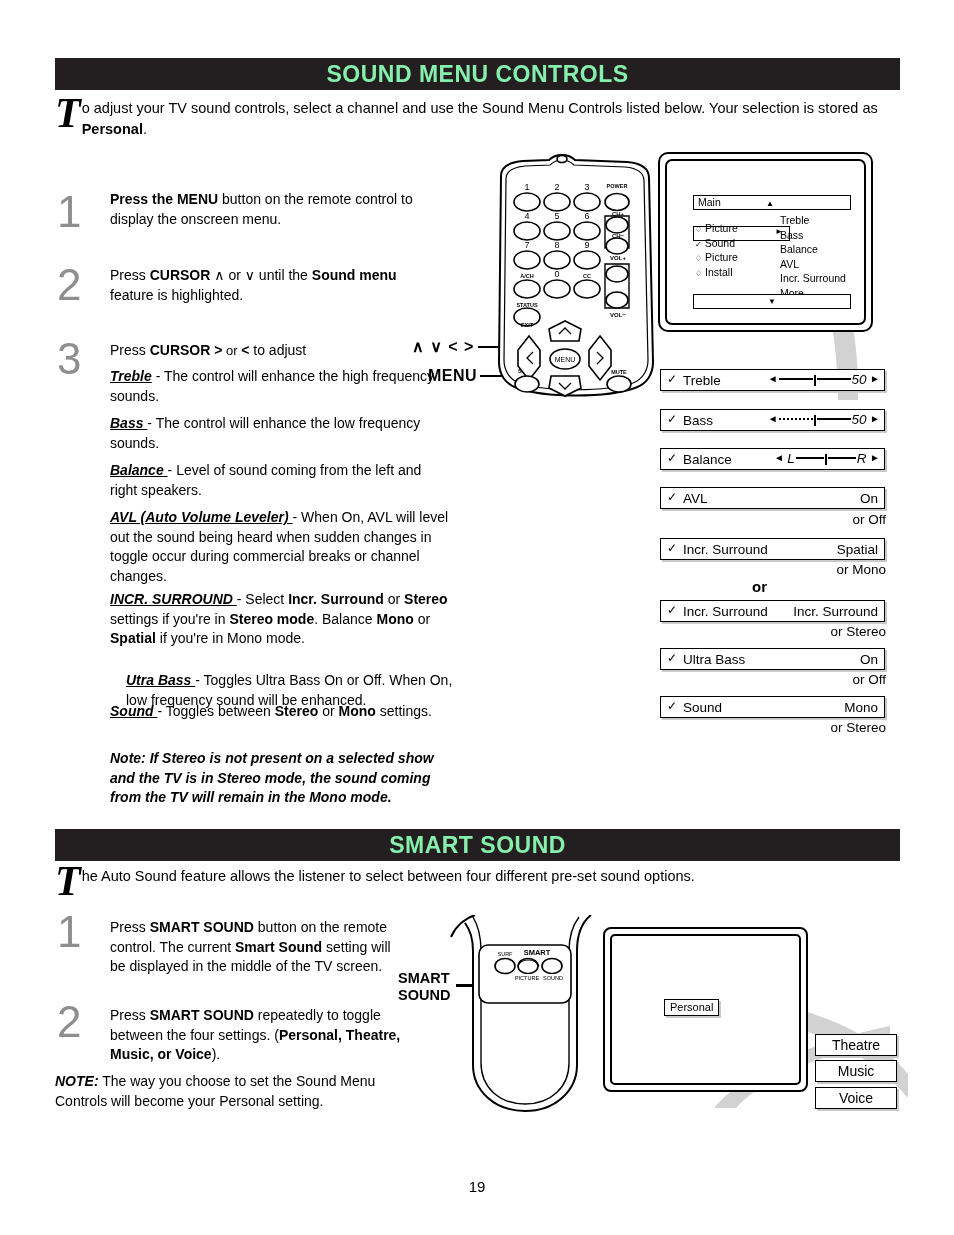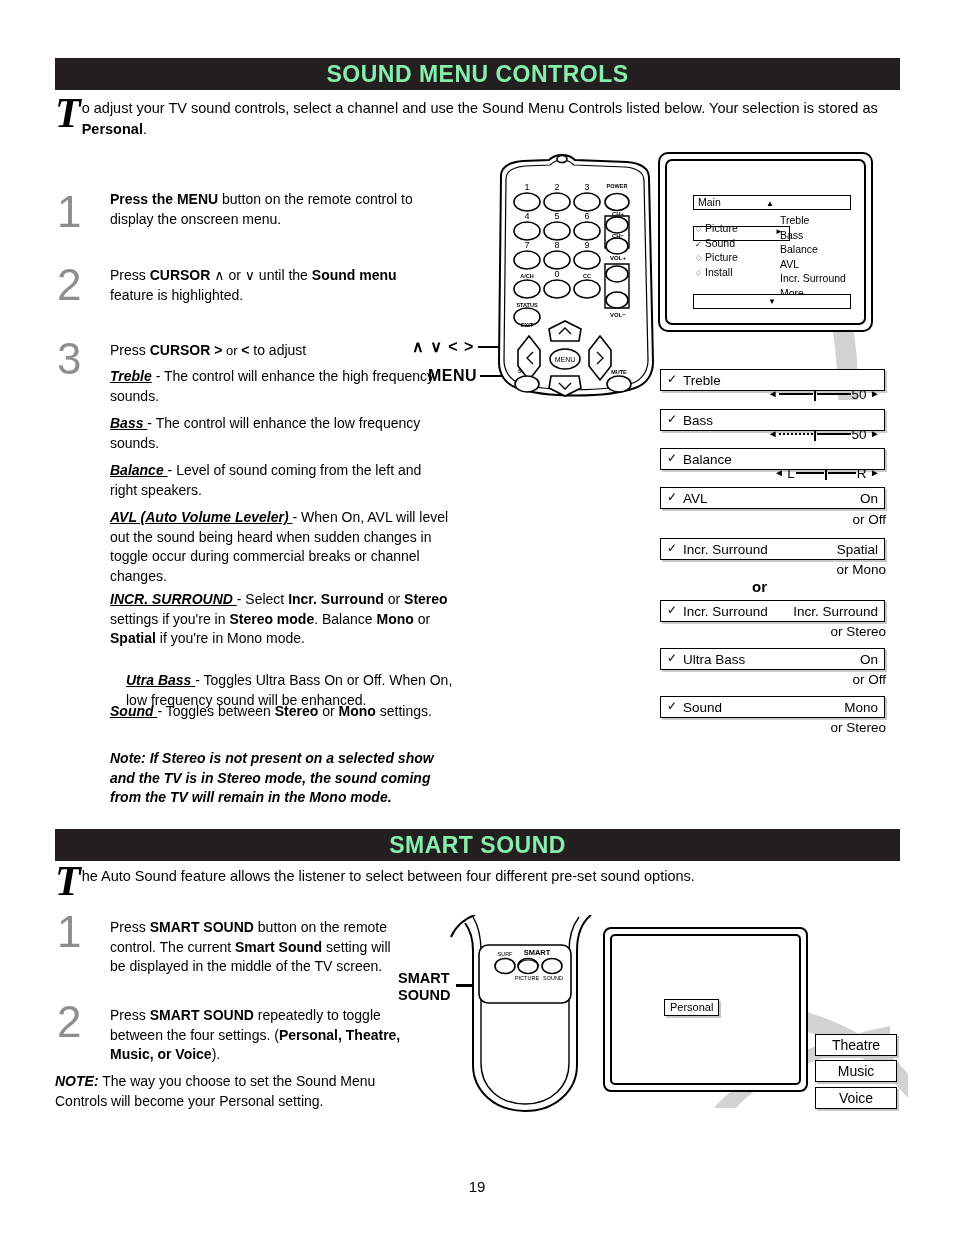--- a/index.html
+++ b/index.html
@@ -185,8 +185,8 @@
     position: absolute; right: 6px; top: 3px;
   }
   .setting-row .slider {
-    position: absolute; right: 4px; top: 17px;
-    white-space: nowrap; font-size: 12.5px;
+    position: absolute; right: 4px; top: 2px;
+    white-space: nowrap; font-size: 12.5px; font-style: italic;
   }
   .sub-label {
     position: absolute;

